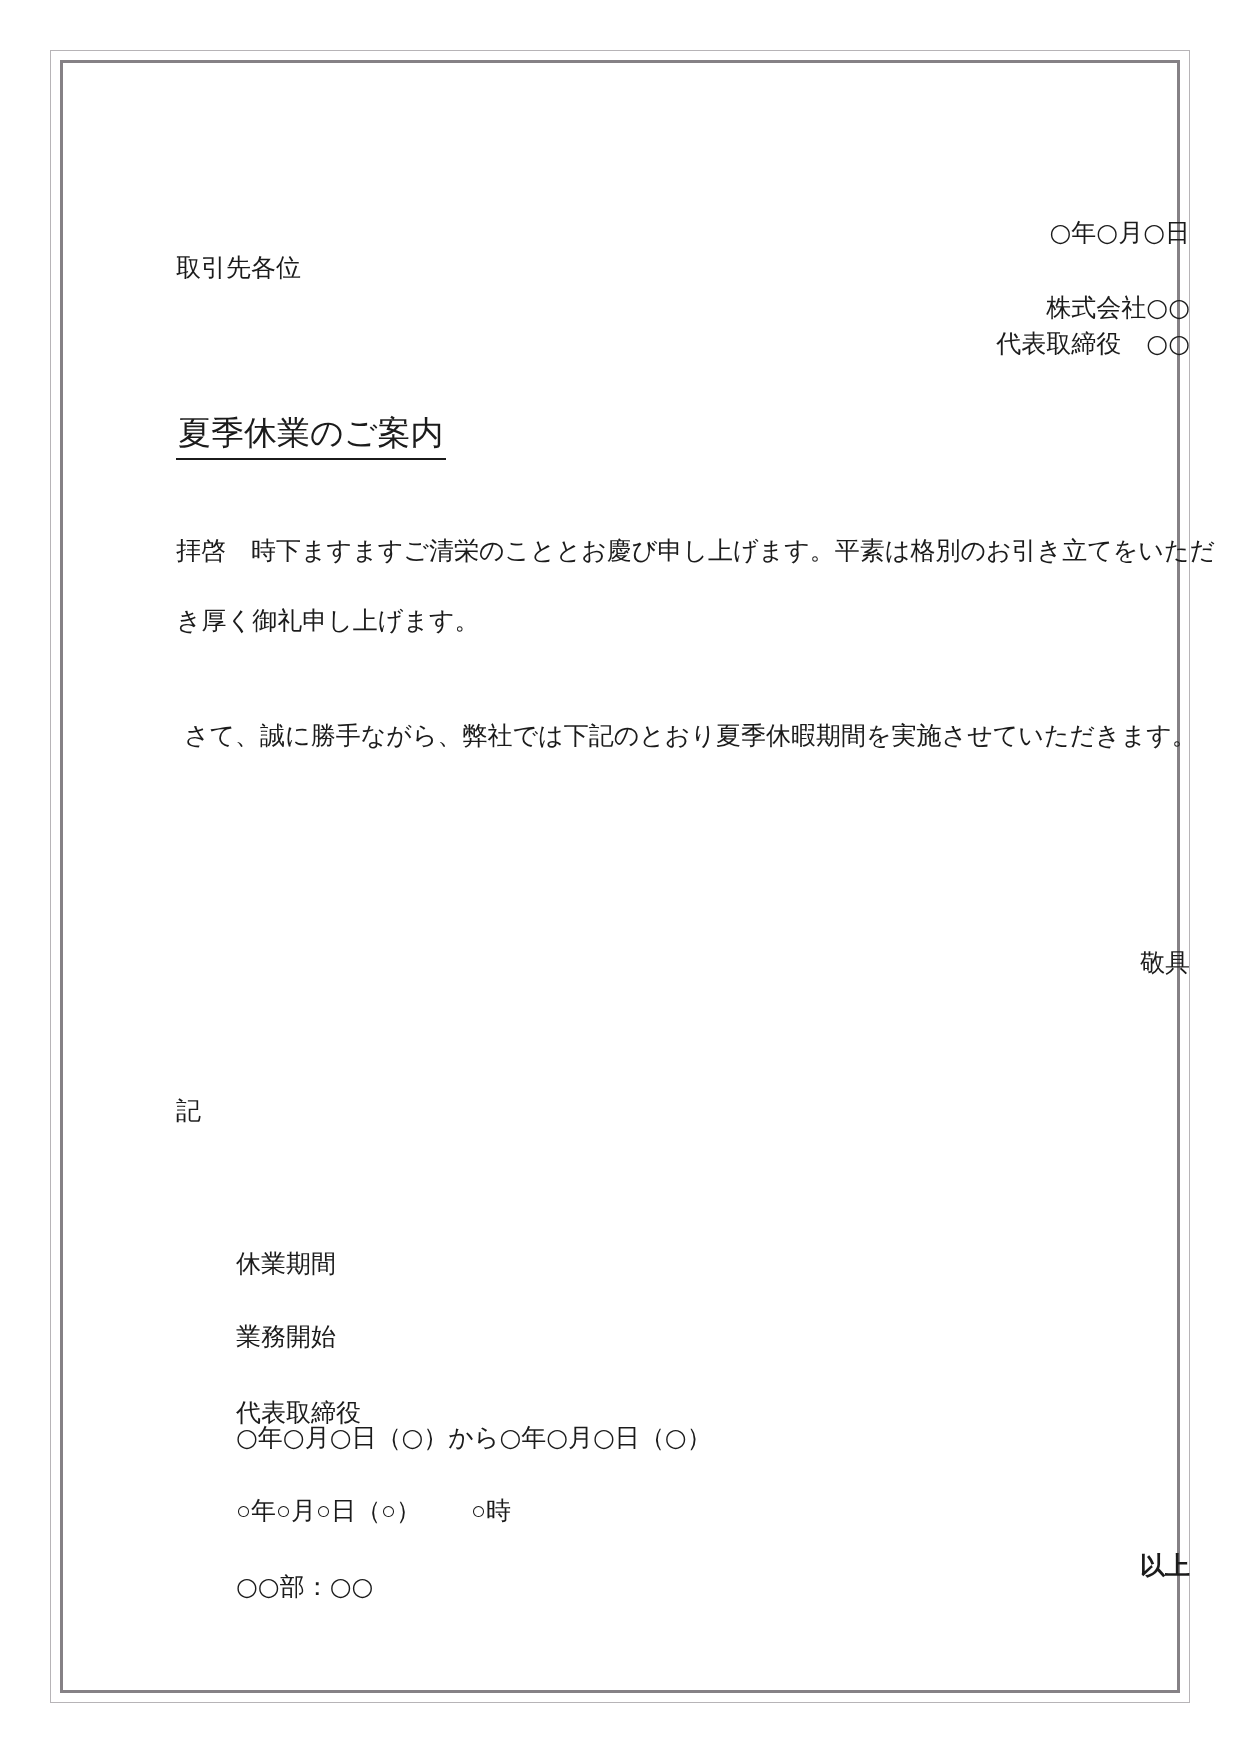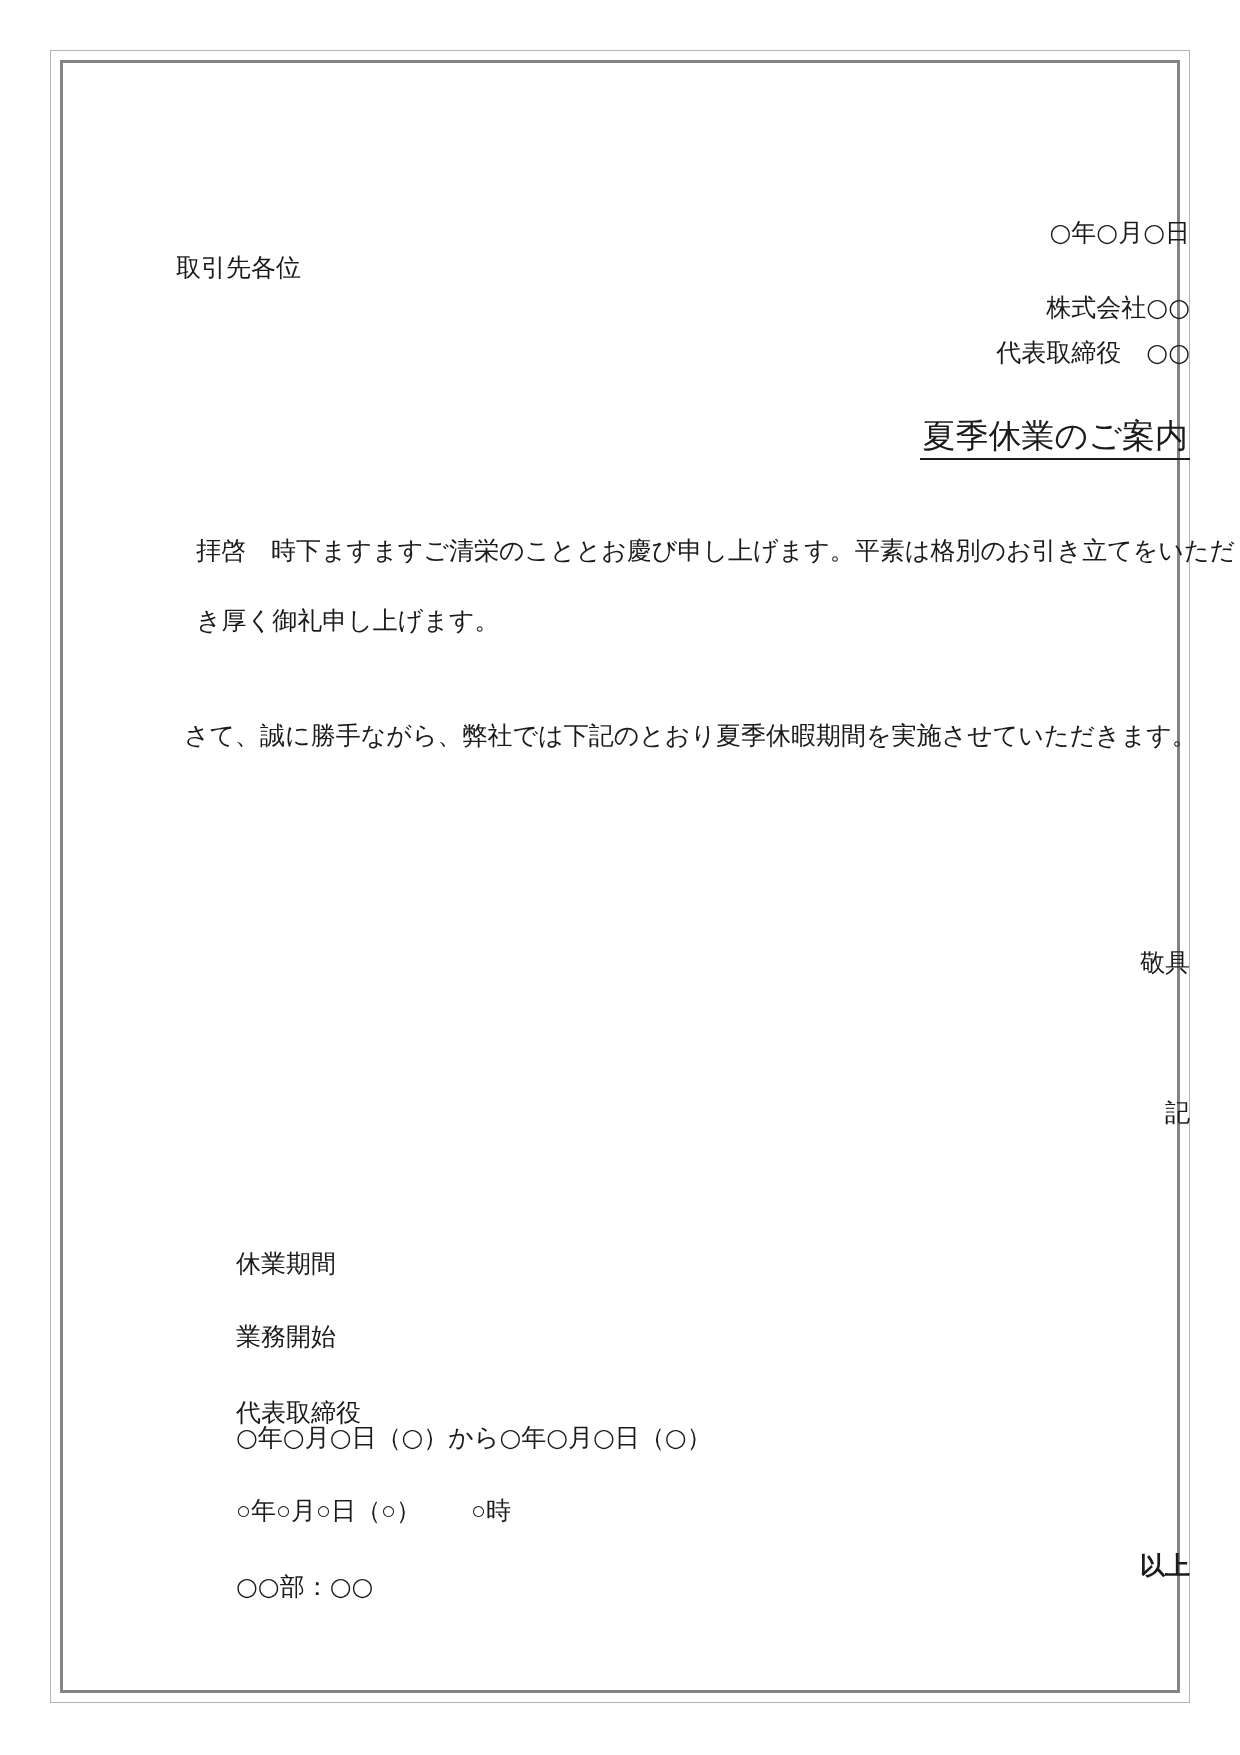--- a/index.html
+++ b/index.html
@@ -33,7 +33,7 @@
   .date-line        { top:94px; }
   .addressee-line   { top:129px; }
   .company-line     { top:169px; }
-  .rep-line         { top:205px;margin-top:9px; }
+  .rep-line         { top:205px; }
 
   .title-line { top:292px; }
   .title-text {

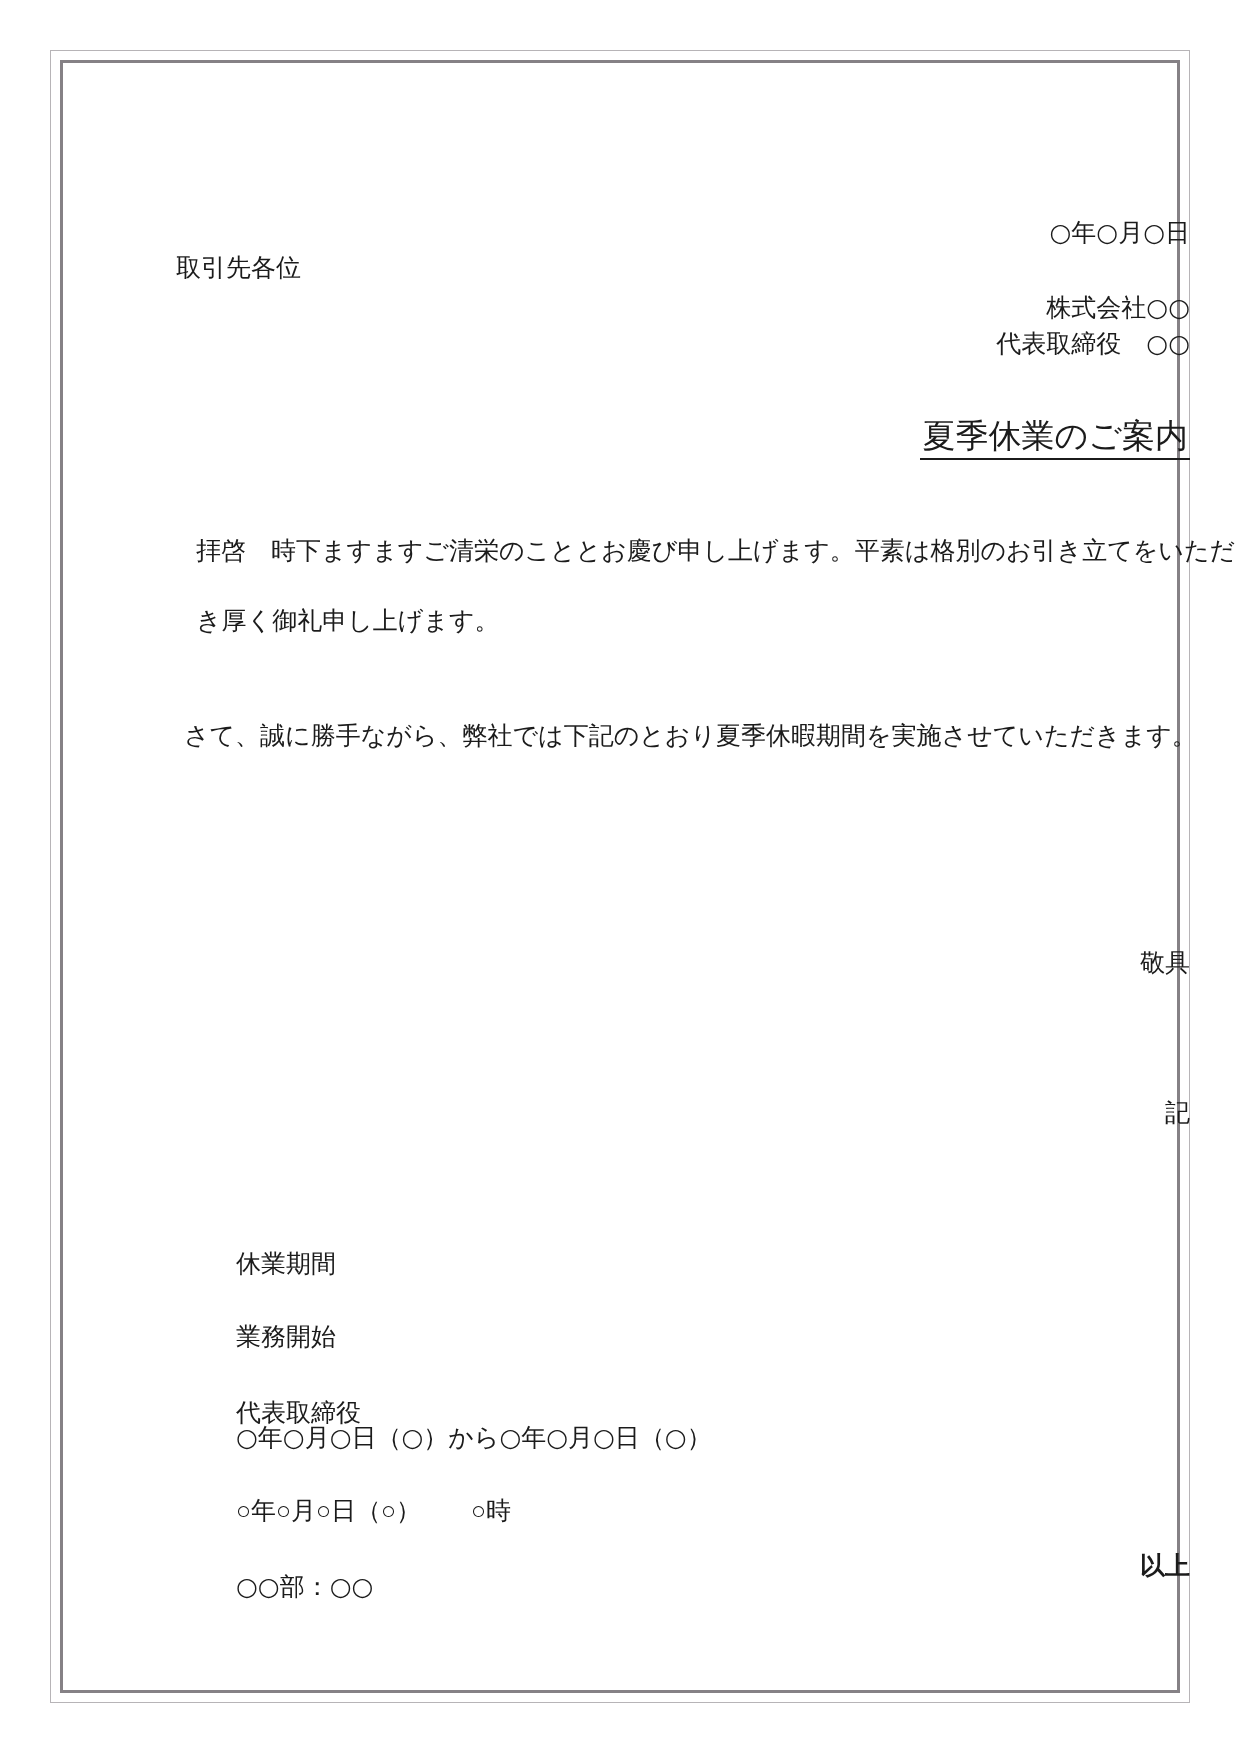--- a/index.html
+++ b/index.html
@@ -27,7 +27,7 @@
   }
   .abs { position:absolute; left:50px; right:50px; }
   .right  { text-align:right; }
-  .center { text-align:right; }
+  .center { text-align:left;font-family:Liberation Mono, monospace; }
   .line { white-space:pre; }
 
   .date-line        { top:94px; }

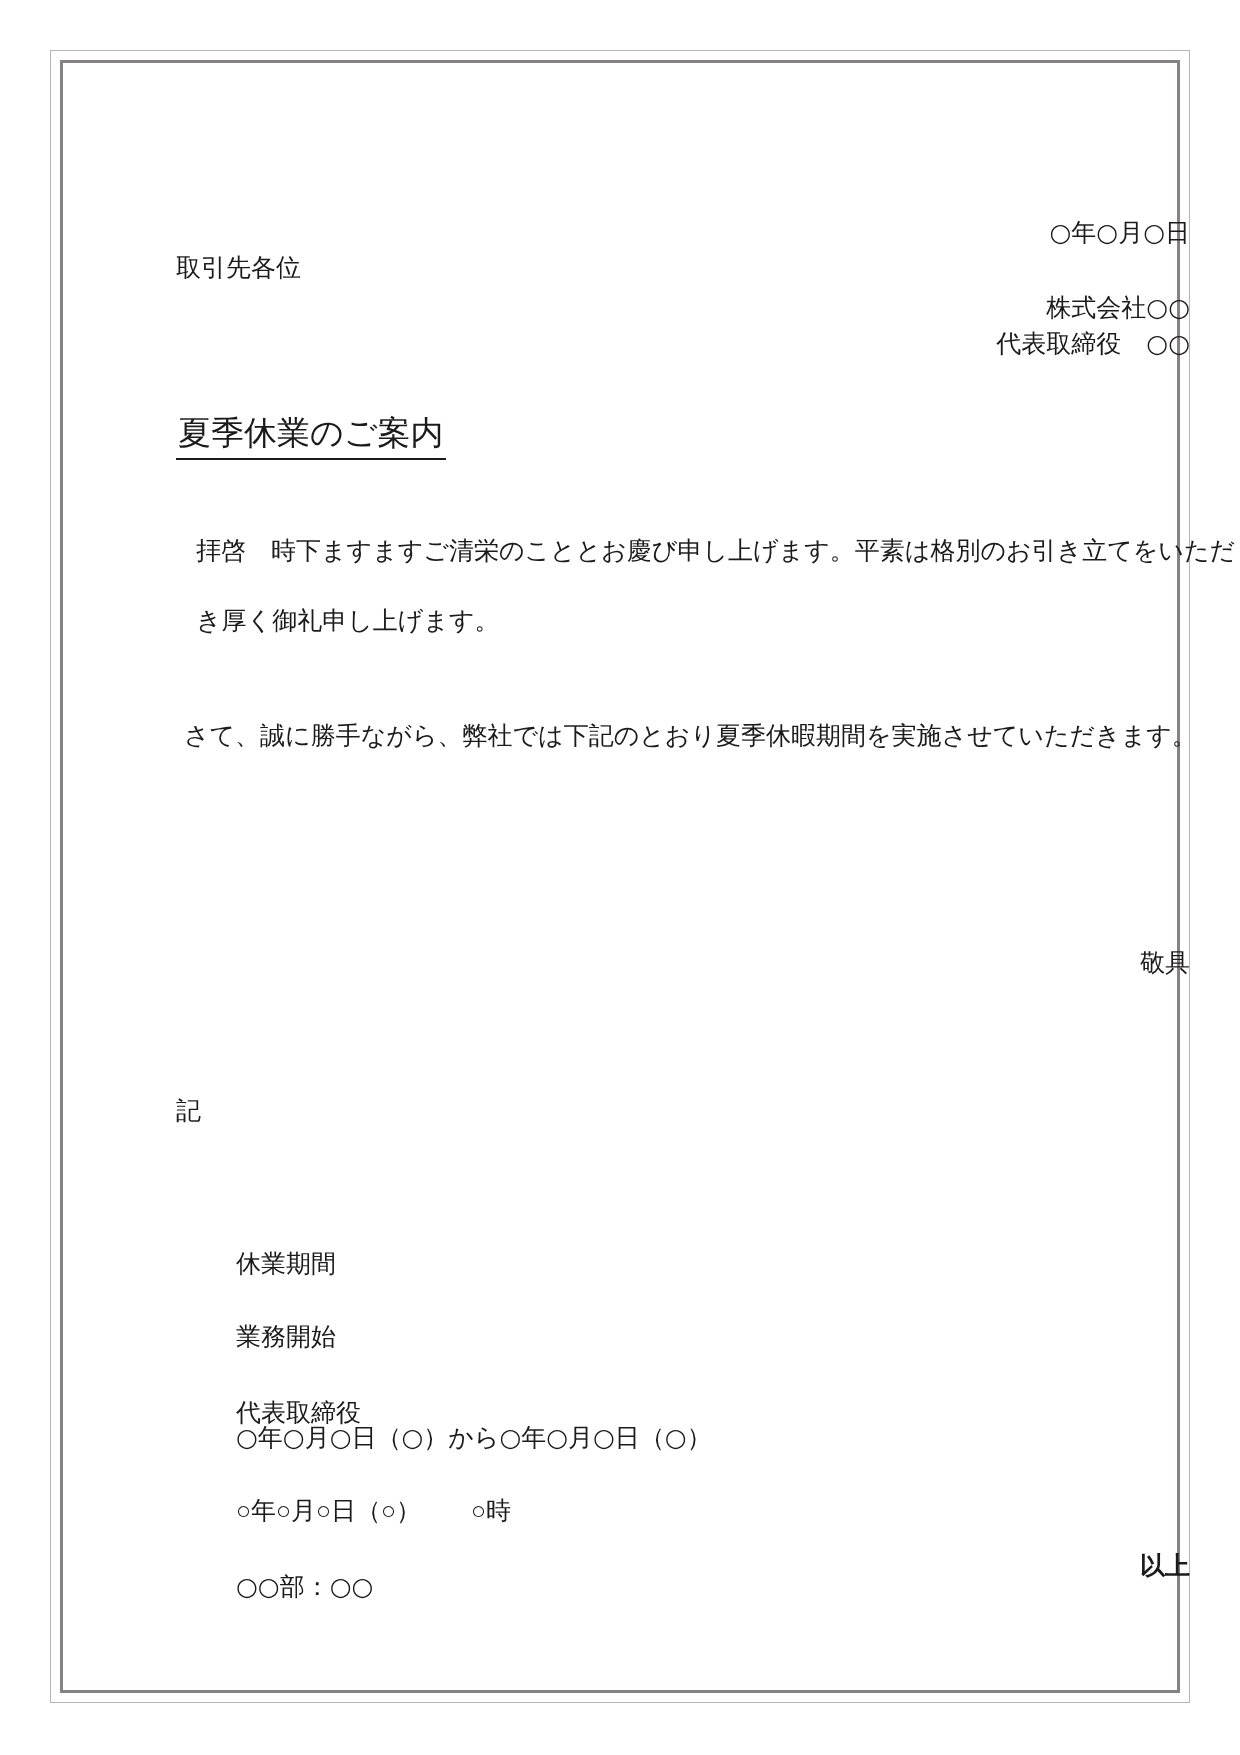--- a/index.html
+++ b/index.html
@@ -44,7 +44,7 @@
     border-bottom:2px solid var(--text,#1b1b1b);
   }
 
-  .para1 { top:390px;margin-left:20px; }
+  .para1 { top:390px; }
   .para2 { top:575px; }
   .para .line { line-height:70px; }
 

